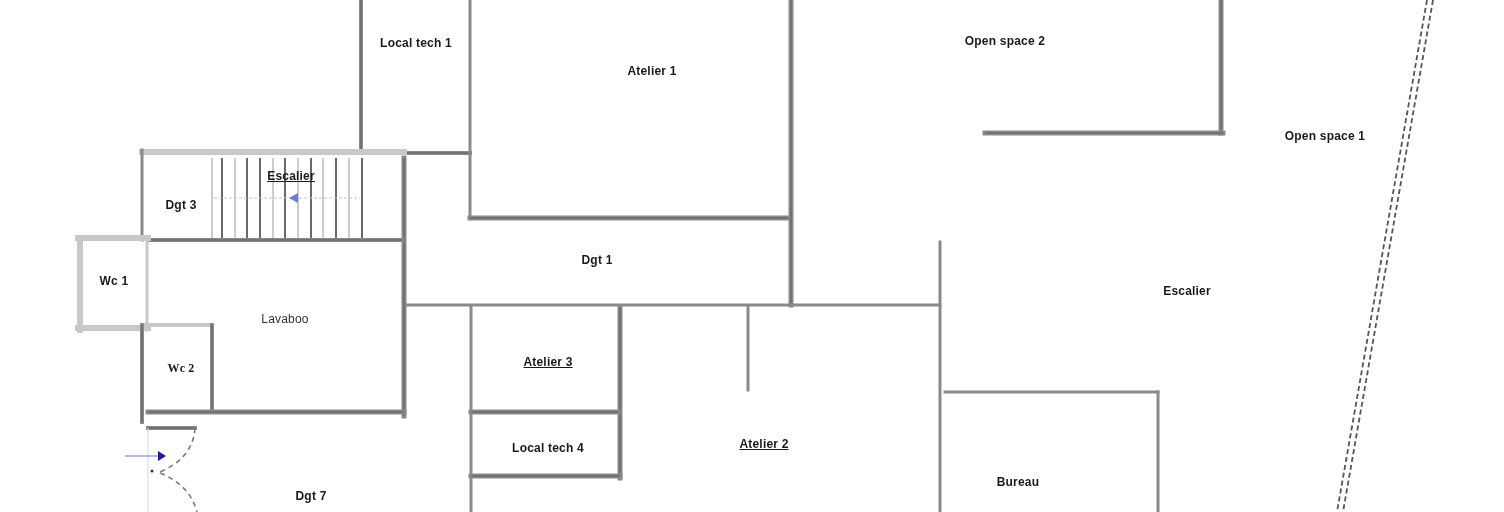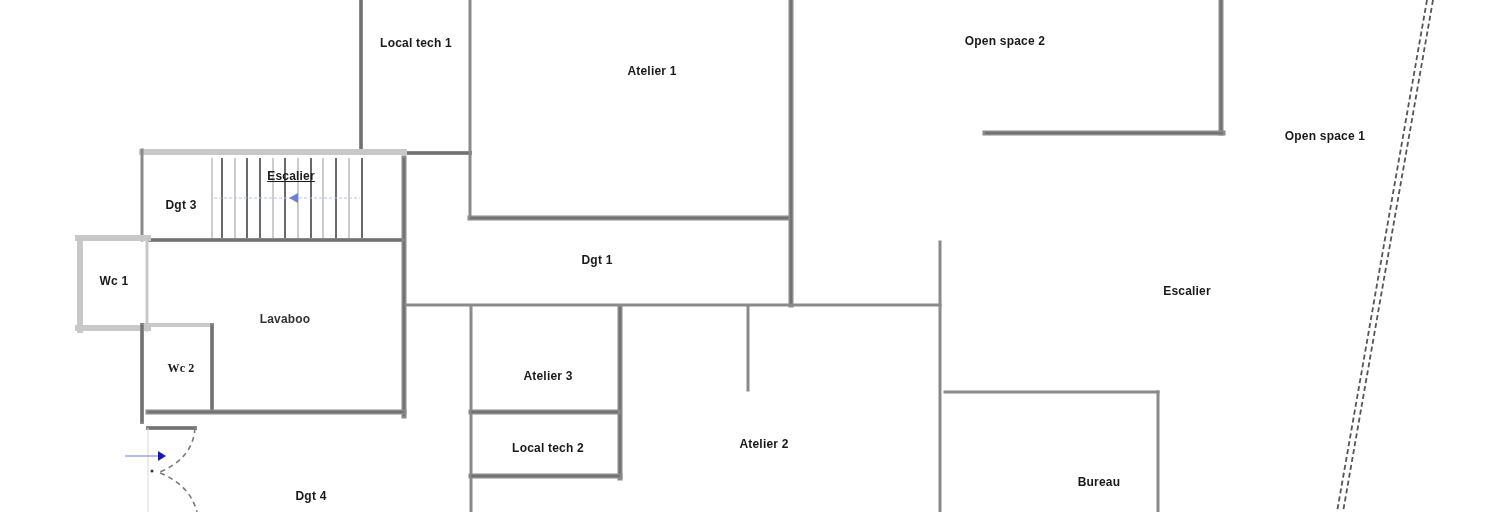--- a/index.html
+++ b/index.html
@@ -15,7 +15,7 @@
       transform: translate(-50%, -50%);
       letter-spacing: 0.2px;
     }
-    .room-label.light { font-weight: bold; color: #333; }
+    .room-label.light { font-weight: normal; color: #333; }
   </style>
 </head>
 <body>

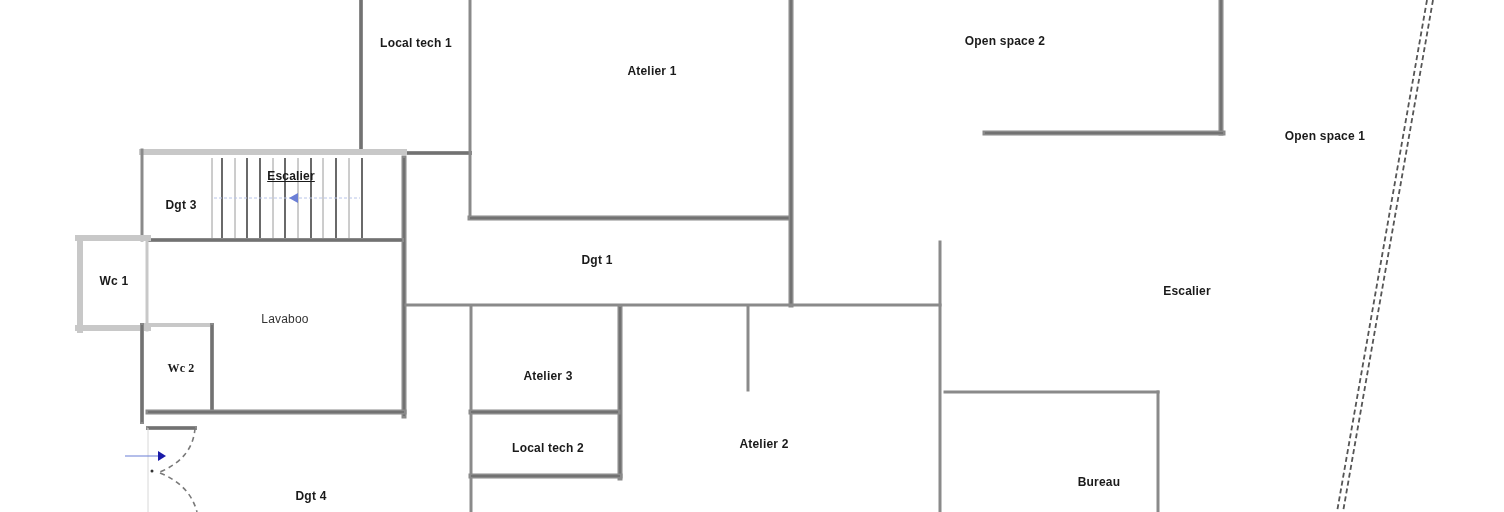--- a/index.html
+++ b/index.html
@@ -110,7 +110,7 @@
     <div class="room-label" style="left: 114px; top: 281px;">Wc 1</div>
     <div class="room-label" style="left: 1187px; top: 291px;">Escalier</div>
     <div class="room-label light" style="left: 285px; top: 319px;">Lavaboo</div>
-    <div class="room-label" style="left: 548px; top: 376px;">Atelier 3</div>
+    <div class="room-label" style="left: 548px; top: 362px; text-decoration: underline;">Atelier 3</div>
     <div class="room-label" style="left: 181px; top: 368px; font-family: Liberation Serif, serif;">Wc 2</div>
     <div class="room-label" style="left: 764px; top: 444px;">Atelier 2</div>
     <div class="room-label" style="left: 548px; top: 448px;">Local tech 2</div>

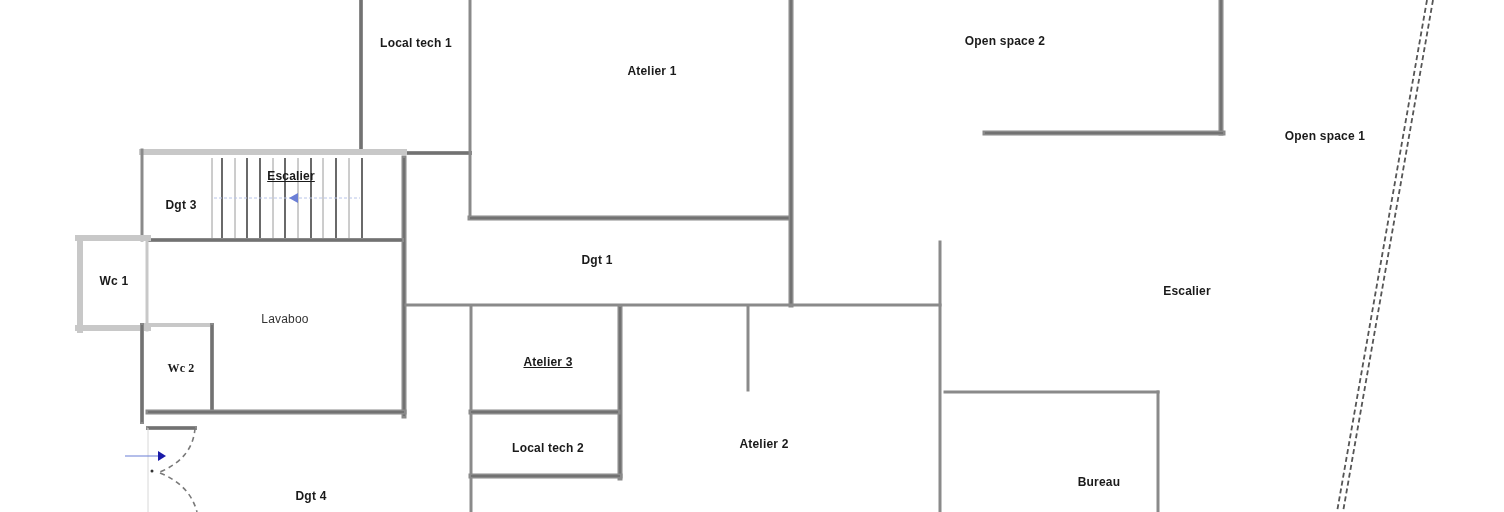--- a/index.html
+++ b/index.html
@@ -113,7 +113,7 @@
     <div class="room-label" style="left: 548px; top: 362px; text-decoration: underline;">Atelier 3</div>
     <div class="room-label" style="left: 181px; top: 368px; font-family: Liberation Serif, serif;">Wc 2</div>
     <div class="room-label" style="left: 764px; top: 444px;">Atelier 2</div>
-    <div class="room-label" style="left: 548px; top: 448px;">Local tech 2</div>
+    <div class="room-label" style="left: 548px; top: 448px;">Local tech 4</div>
     <div class="room-label" style="left: 1099px; top: 482px;">Bureau</div>
     <div class="room-label" style="left: 311px; top: 496px;">Dgt 4</div>
   </div>

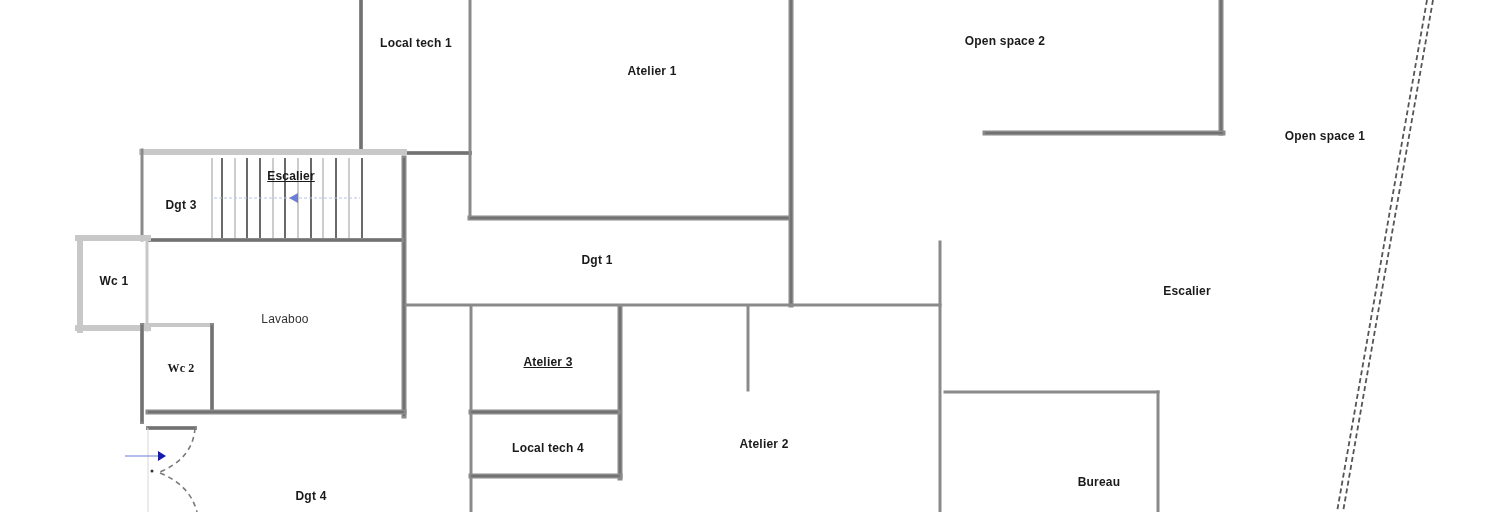--- a/index.html
+++ b/index.html
@@ -112,7 +112,7 @@
     <div class="room-label light" style="left: 285px; top: 319px;">Lavaboo</div>
     <div class="room-label" style="left: 548px; top: 362px; text-decoration: underline;">Atelier 3</div>
     <div class="room-label" style="left: 181px; top: 368px; font-family: Liberation Serif, serif;">Wc 2</div>
-    <div class="room-label" style="left: 764px; top: 444px;">Atelier 2</div>
+    <div class="room-label" style="left: 764px; top: 444px; text-decoration: underline;">Atelier 2</div>
     <div class="room-label" style="left: 548px; top: 448px;">Local tech 4</div>
     <div class="room-label" style="left: 1099px; top: 482px;">Bureau</div>
     <div class="room-label" style="left: 311px; top: 496px;">Dgt 4</div>

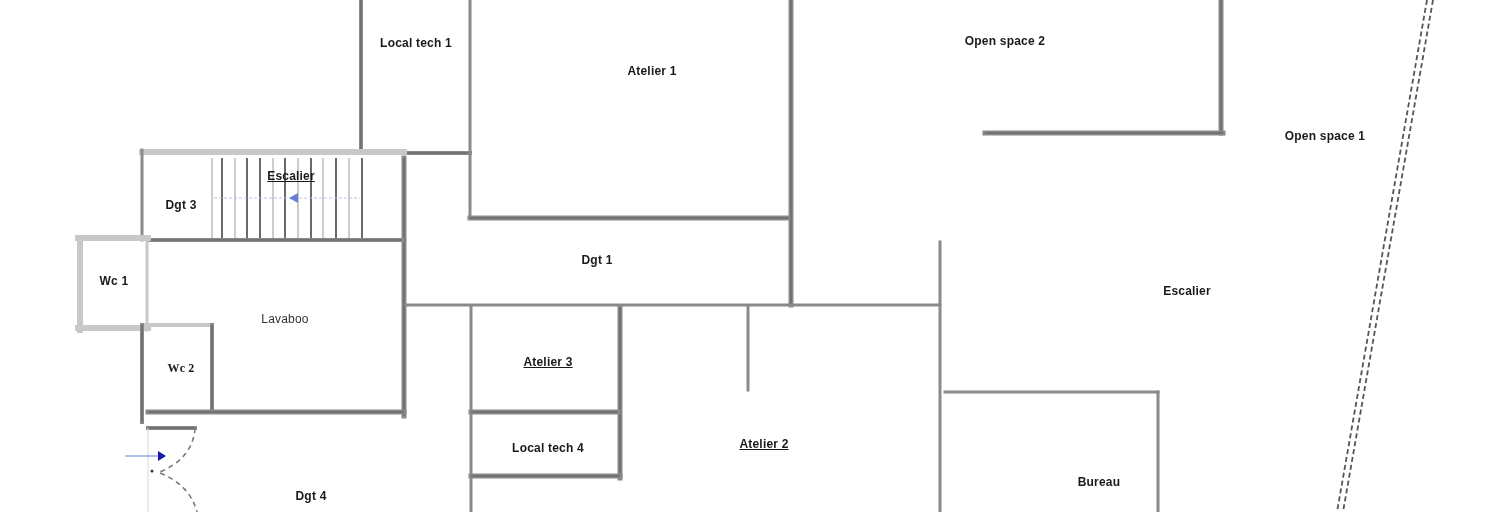--- a/index.html
+++ b/index.html
@@ -114,7 +114,7 @@
     <div class="room-label" style="left: 181px; top: 368px; font-family: Liberation Serif, serif;">Wc 2</div>
     <div class="room-label" style="left: 764px; top: 444px; text-decoration: underline;">Atelier 2</div>
     <div class="room-label" style="left: 548px; top: 448px;">Local tech 4</div>
-    <div class="room-label" style="left: 1099px; top: 482px;">Bureau</div>
+    <div class="room-label" style="left: 1018px; top: 482px;">Bureau</div>
     <div class="room-label" style="left: 311px; top: 496px;">Dgt 4</div>
   </div>
 

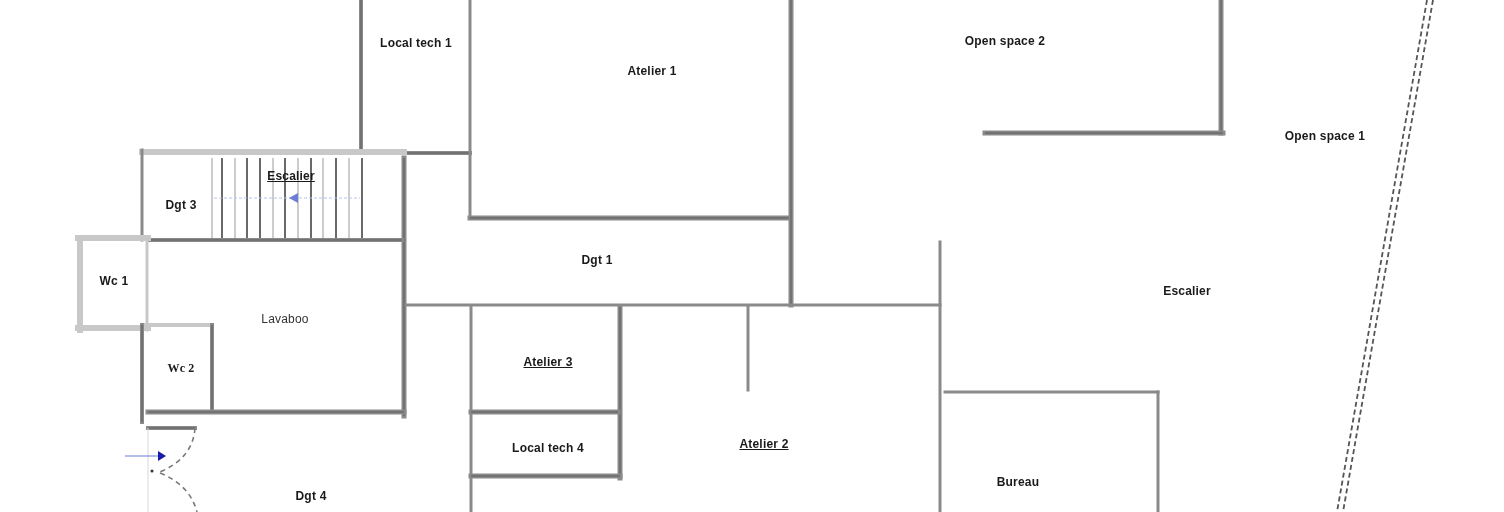--- a/index.html
+++ b/index.html
@@ -115,7 +115,7 @@
     <div class="room-label" style="left: 764px; top: 444px; text-decoration: underline;">Atelier 2</div>
     <div class="room-label" style="left: 548px; top: 448px;">Local tech 4</div>
     <div class="room-label" style="left: 1018px; top: 482px;">Bureau</div>
-    <div class="room-label" style="left: 311px; top: 496px;">Dgt 4</div>
+    <div class="room-label" style="left: 311px; top: 496px;">Dgt 7</div>
   </div>
 
 </body></html>

